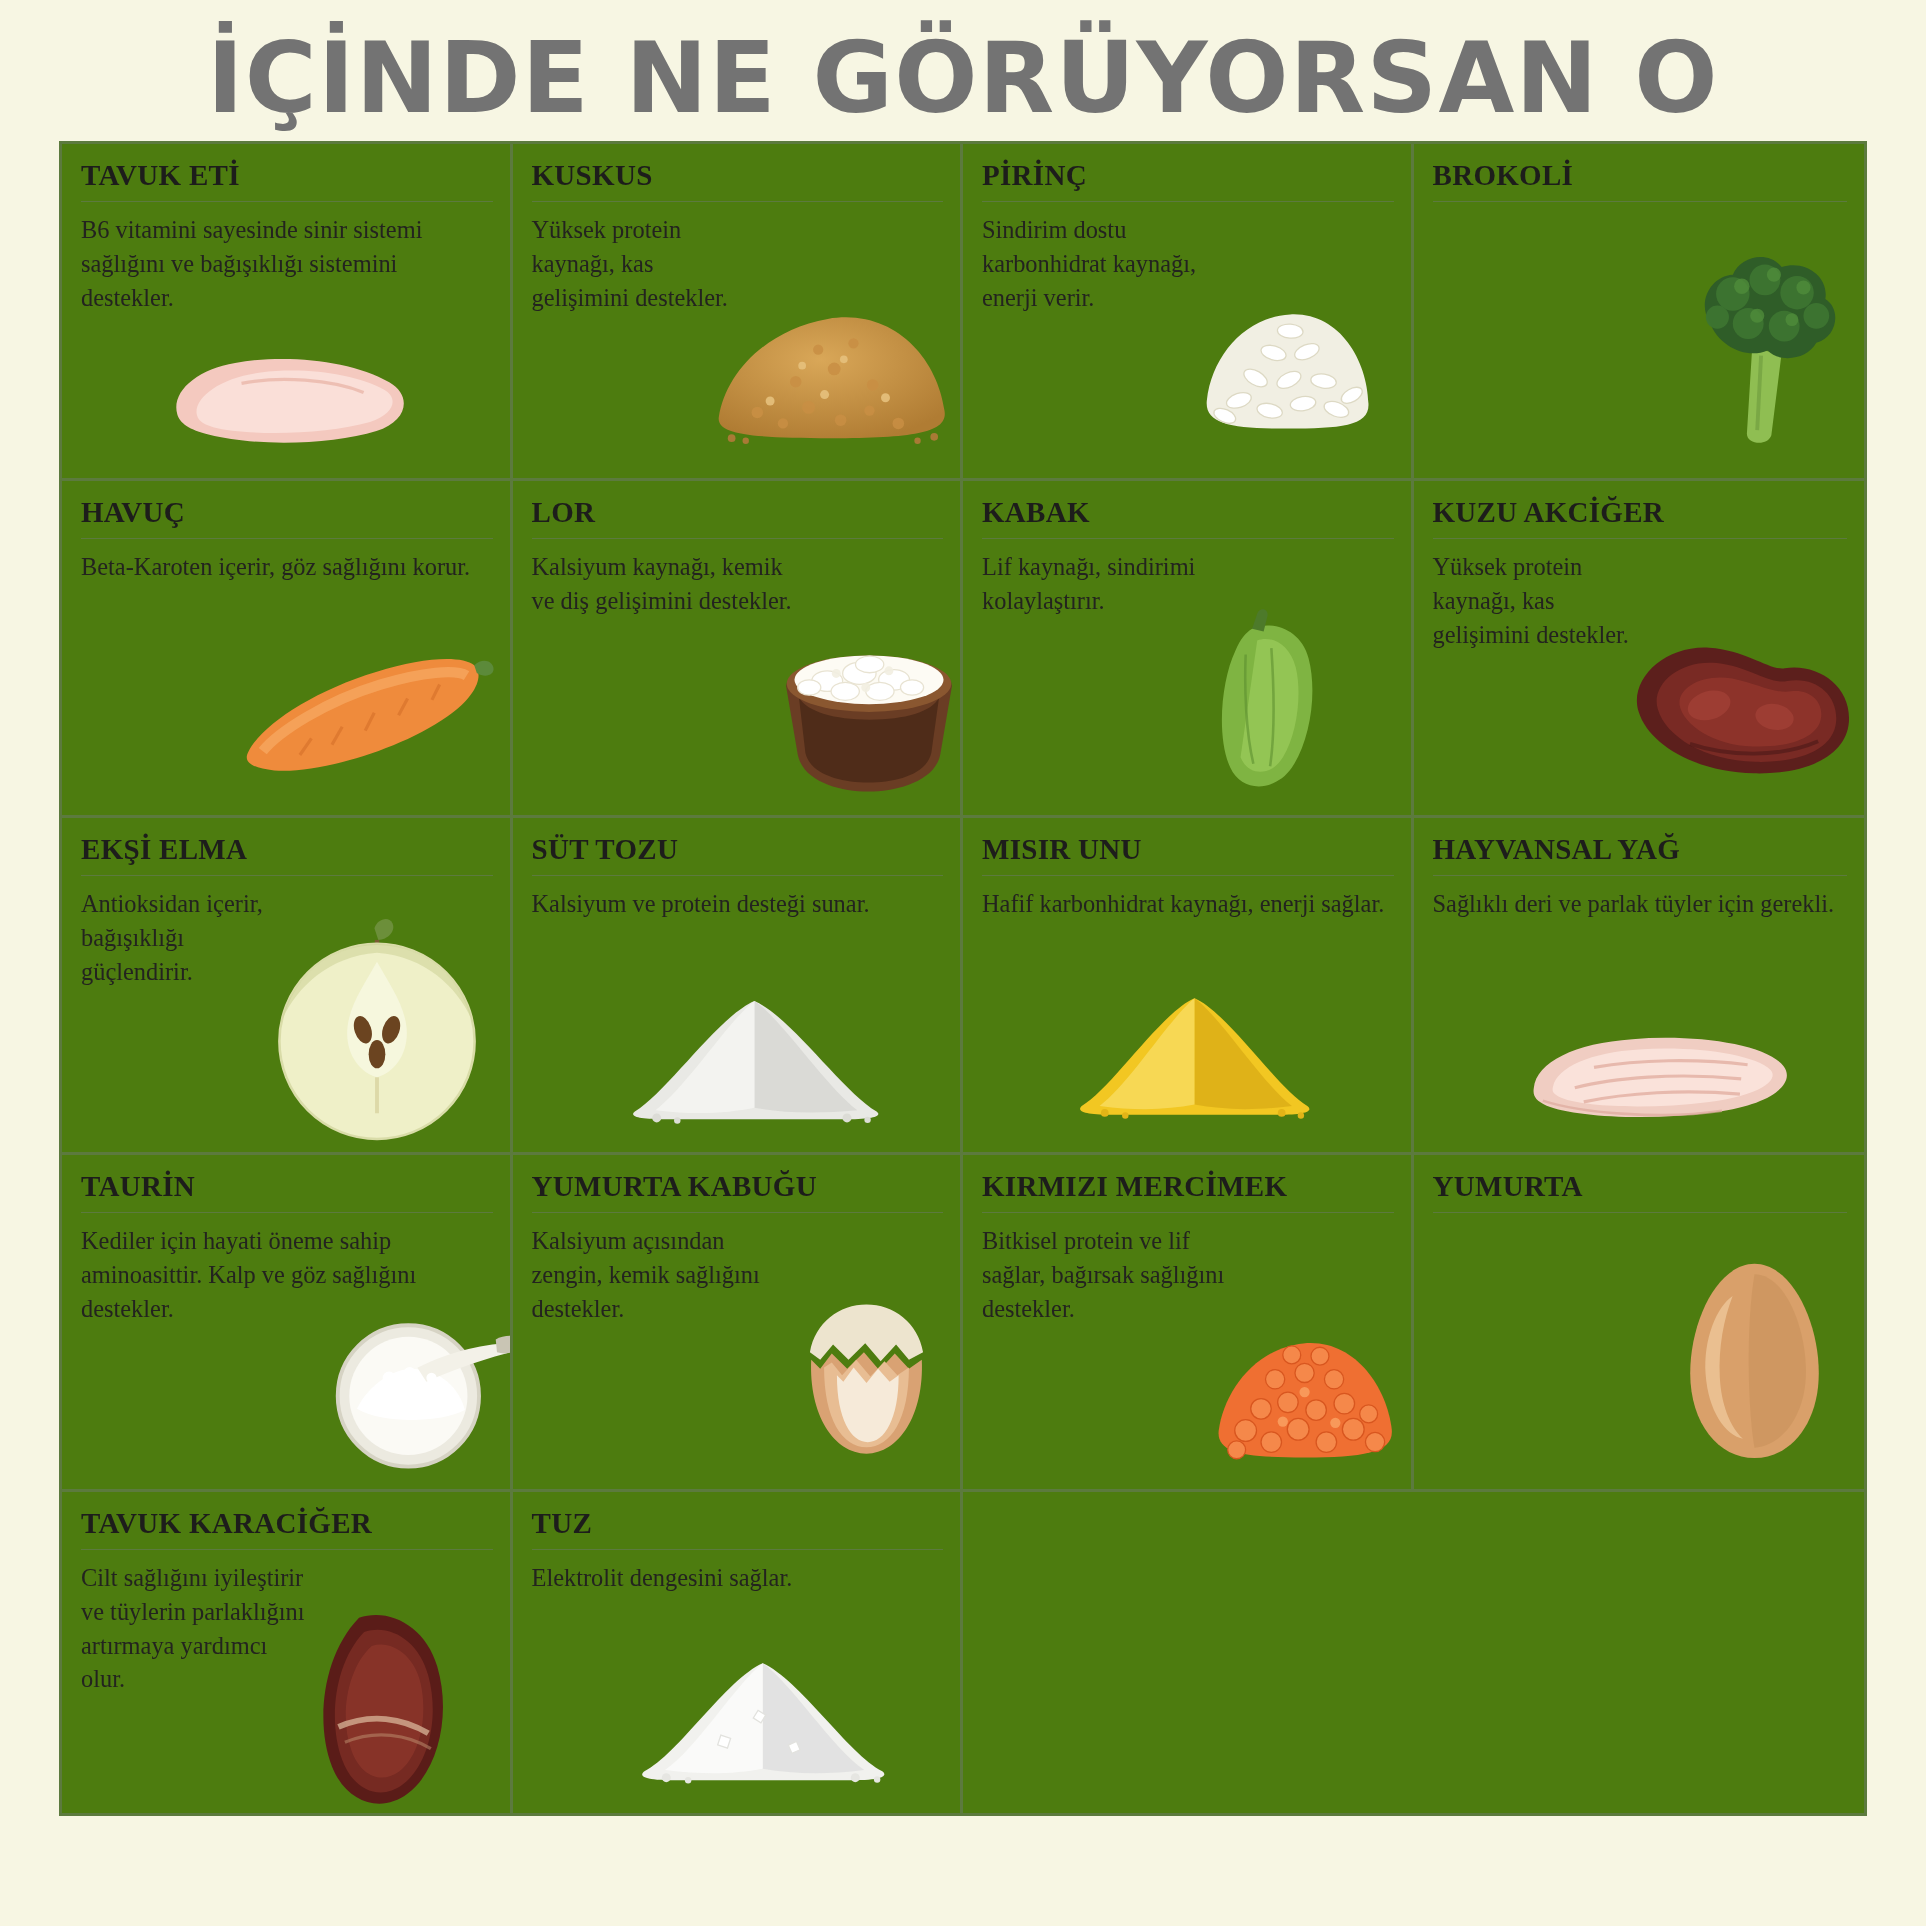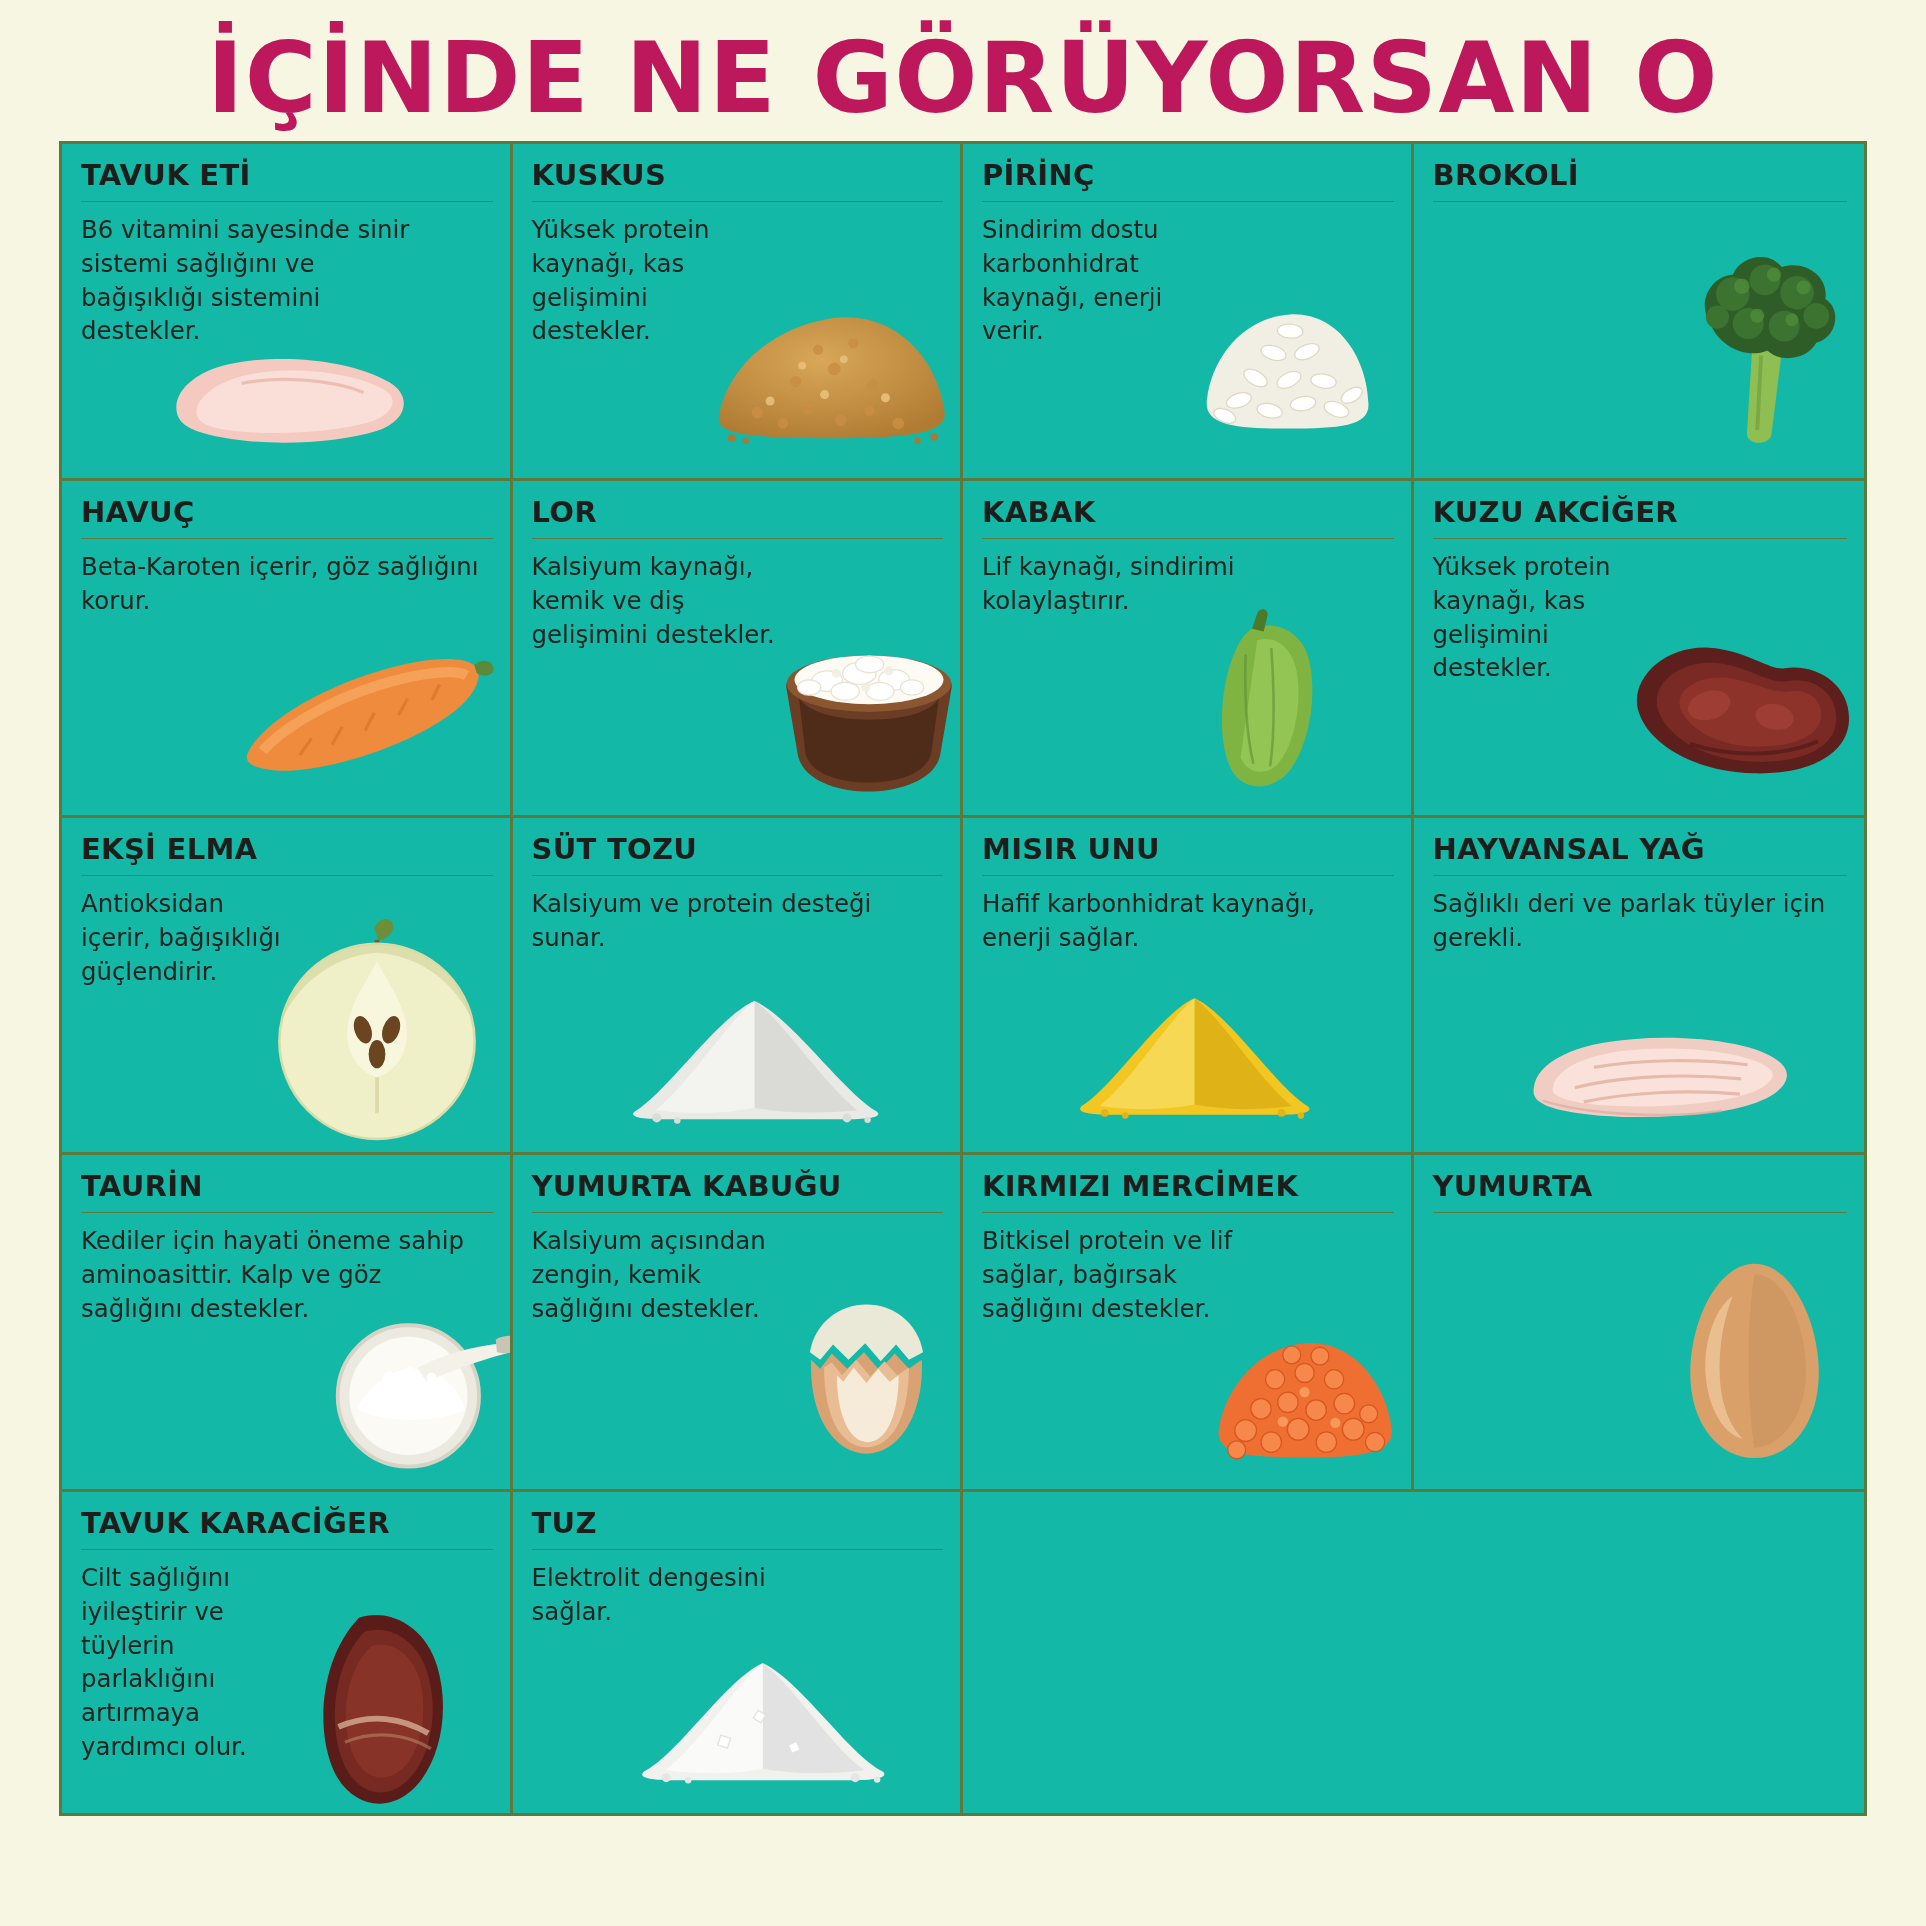--- a/index.html
+++ b/index.html
@@ -22,7 +22,7 @@
   }
   .title {
     text-align: center;
-    color: #be185d;
+    color: #737373;
     font-size: 98px;
     font-weight: 700;
     letter-spacing: 1.3px;

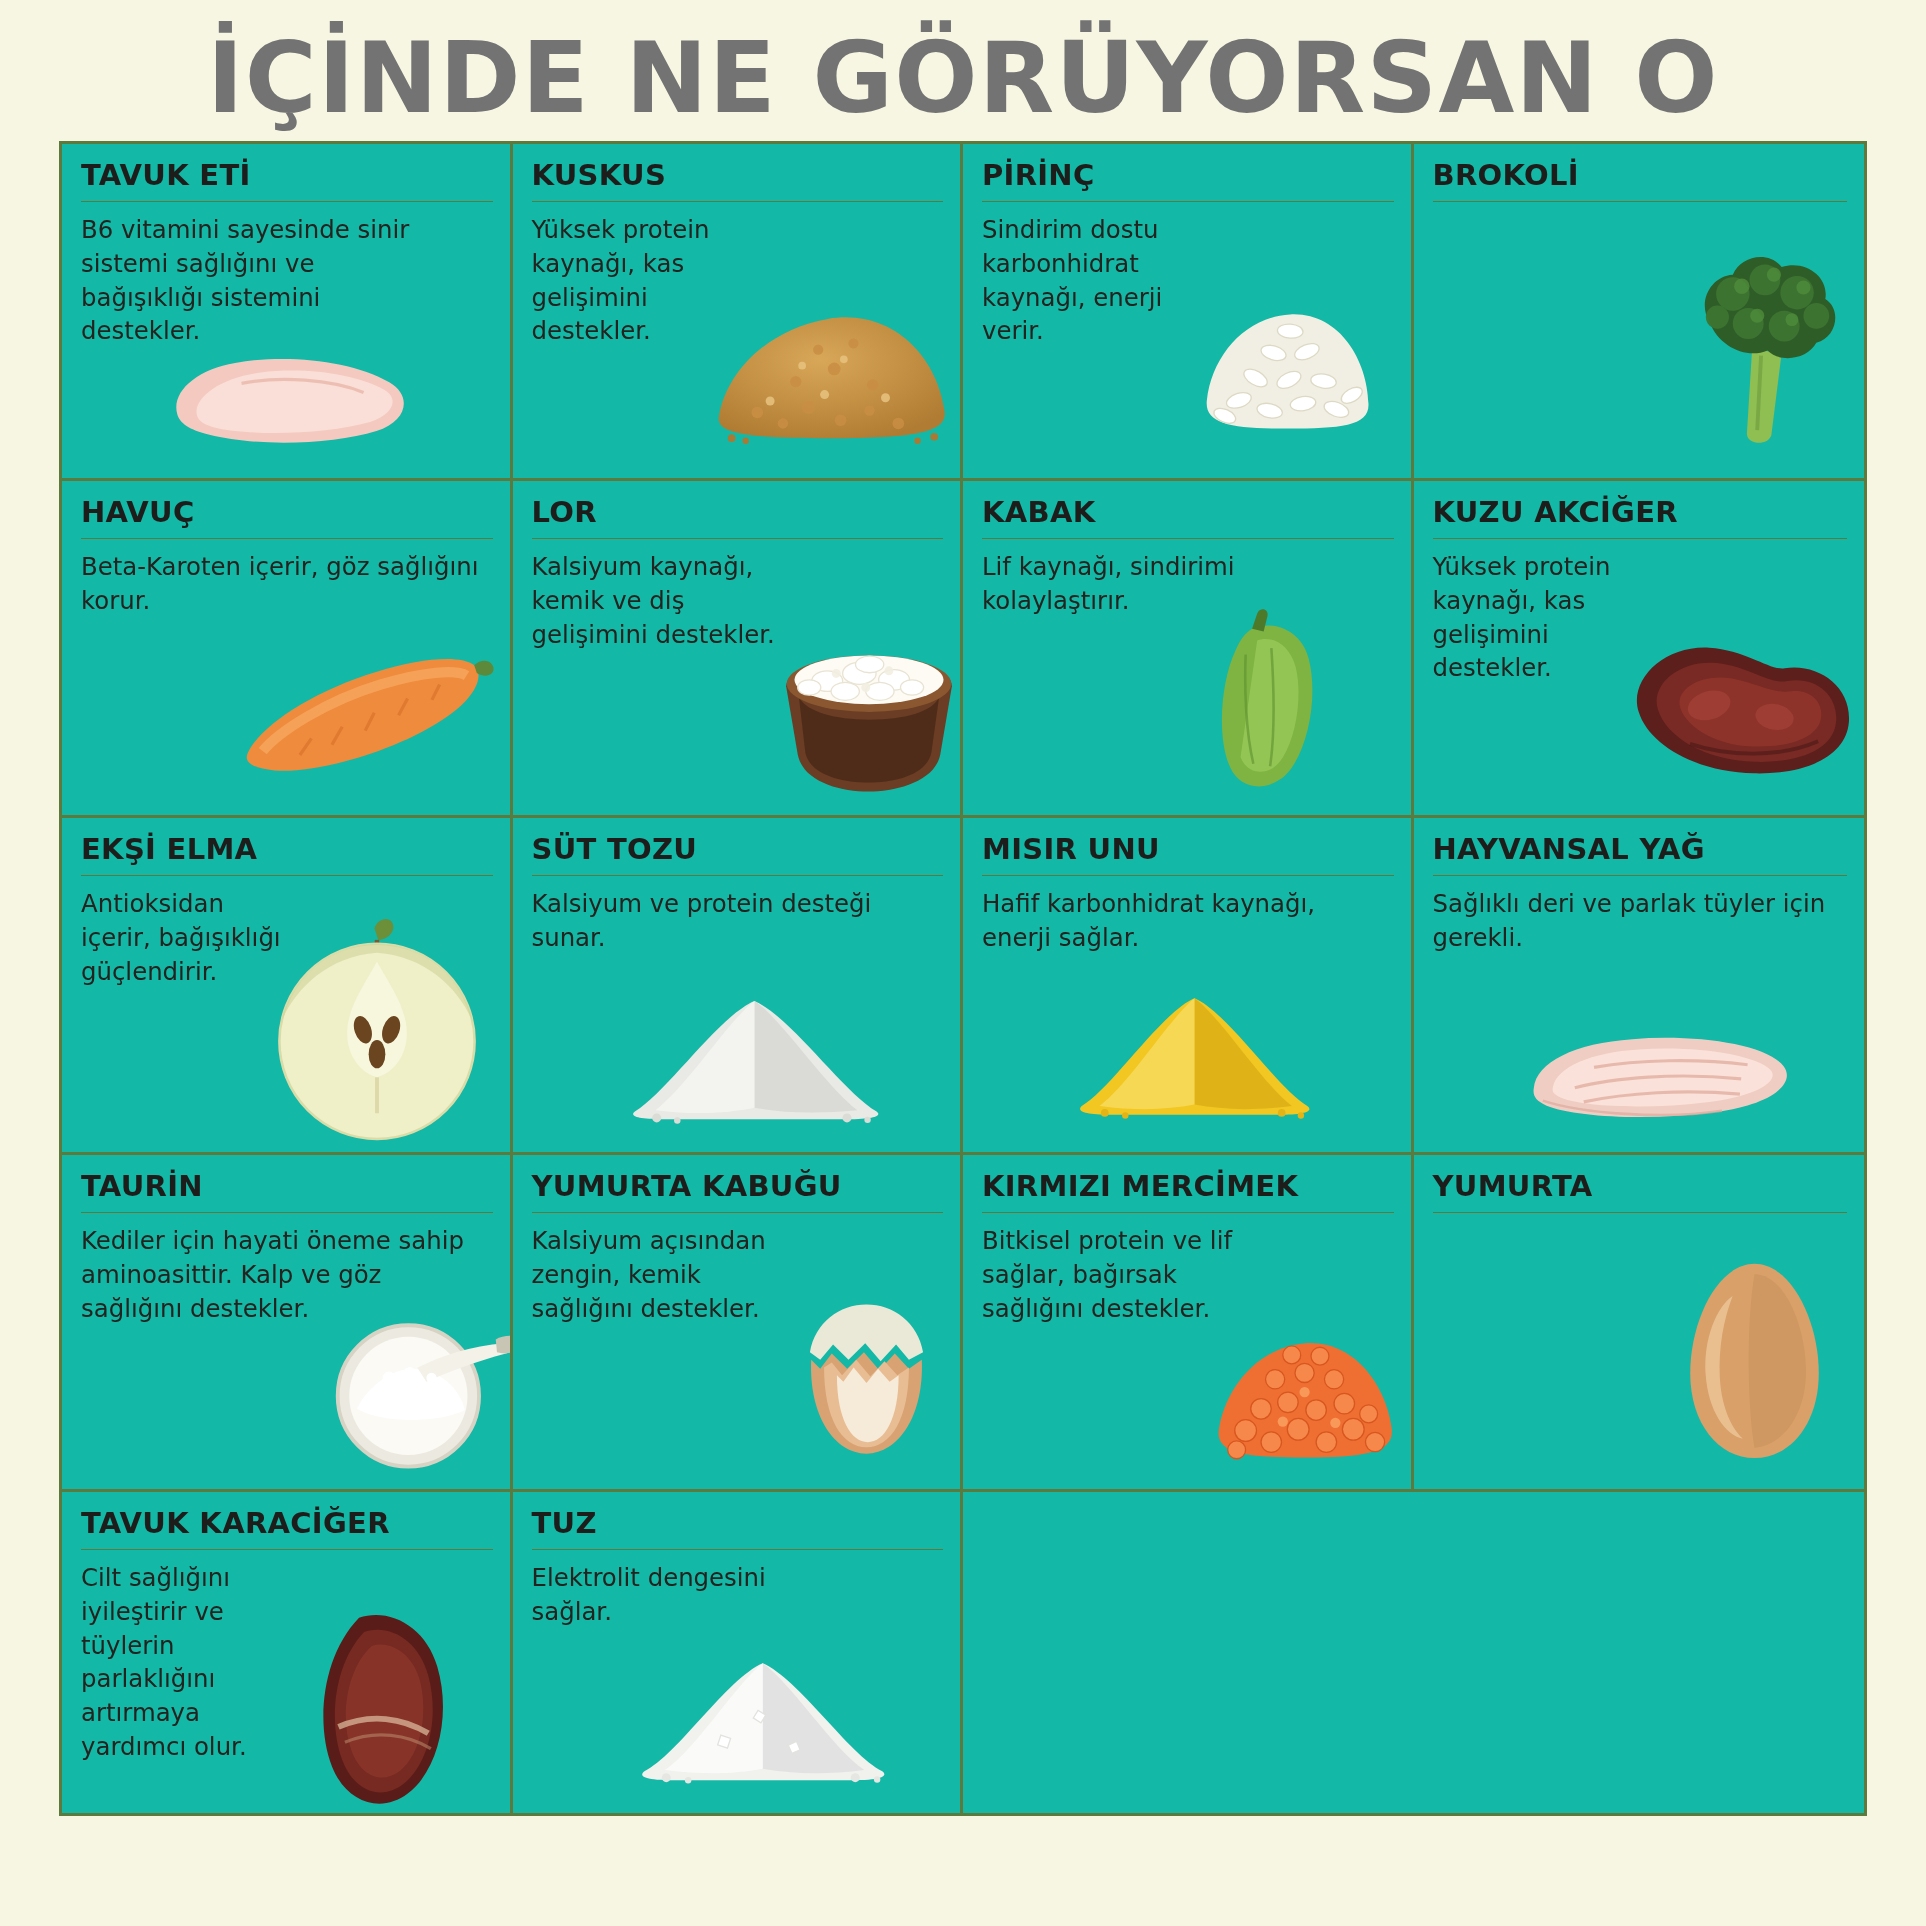--- a/index.html
+++ b/index.html
@@ -49,7 +49,8 @@
     padding: 15.4px 16.7px 11.6px 19px;
     position: relative;
     overflow: hidden;
-    background: #14b8a6;
+    background: #4d7c0f;
+    font-family: Liberation Serif, serif;
   }
   .cell:last-child {
     border-right: none;

